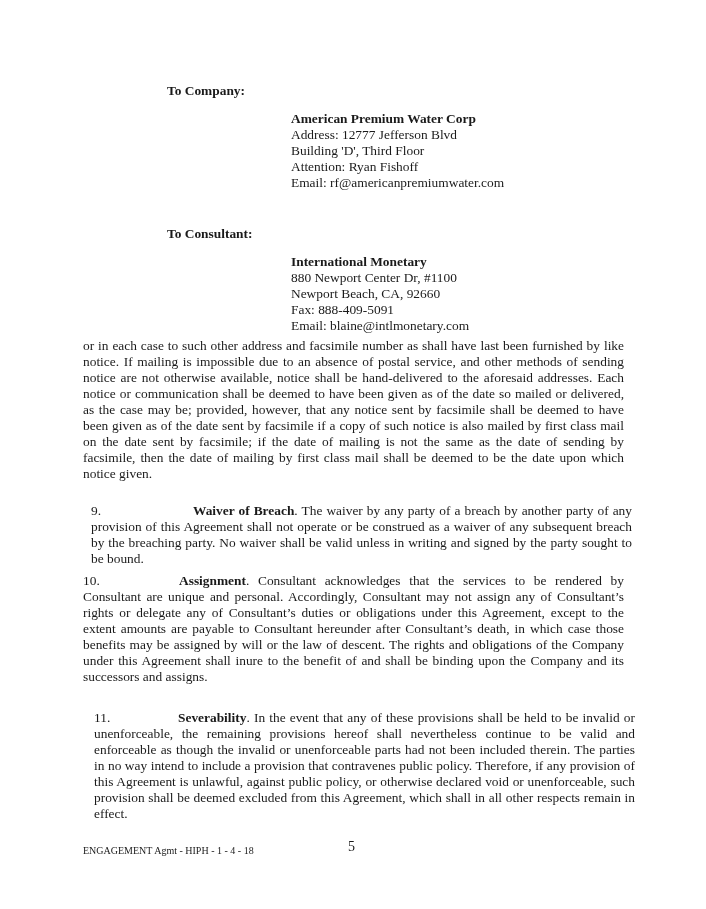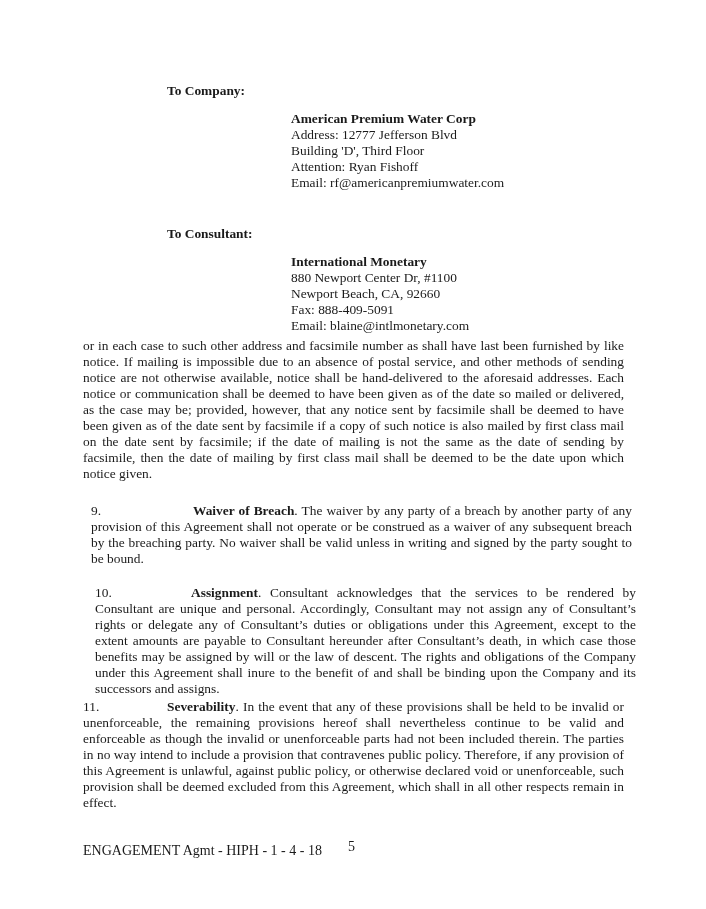--- a/index.html
+++ b/index.html
@@ -65,7 +65,7 @@
   <span class="num" style="width:83px;text-align:right;padding-right:0"><span>9.</span></span><span style="display:inline-block;width:19px"></span><span class="heading">Waiver of Breach</span><span>.  The waiver by any party of a breach by another party of any provision of this Agreement shall not operate or be construed as a waiver of any subsequent breach by the breaching party.  No waiver shall be valid unless in writing and signed by the party sought to be bound.</span>
 </p>
 
-<p class="para" id="section-10" style="margin:12px">
+<p class="para" id="section-10" style="margin:0">
   <span class="num" style="width:62px;text-align:right"><span>10.</span></span><span style="display:inline-block;width:34px"></span><span class="heading">Assignment</span><span>.  Consultant acknowledges that the services to be rendered by Consultant are unique and personal.  Accordingly, Consultant may not assign any of Consultant’s rights or delegate any of Consultant’s duties or obligations under this Agreement, except to the extent amounts are payable to Consultant hereunder after Consultant’s death, in which case those benefits may be assigned by will or the law of descent.  The rights and obligations of the Company under this Agreement shall inure to the benefit of and shall be binding upon the Company and its successors and assigns.</span>
 </p>
 

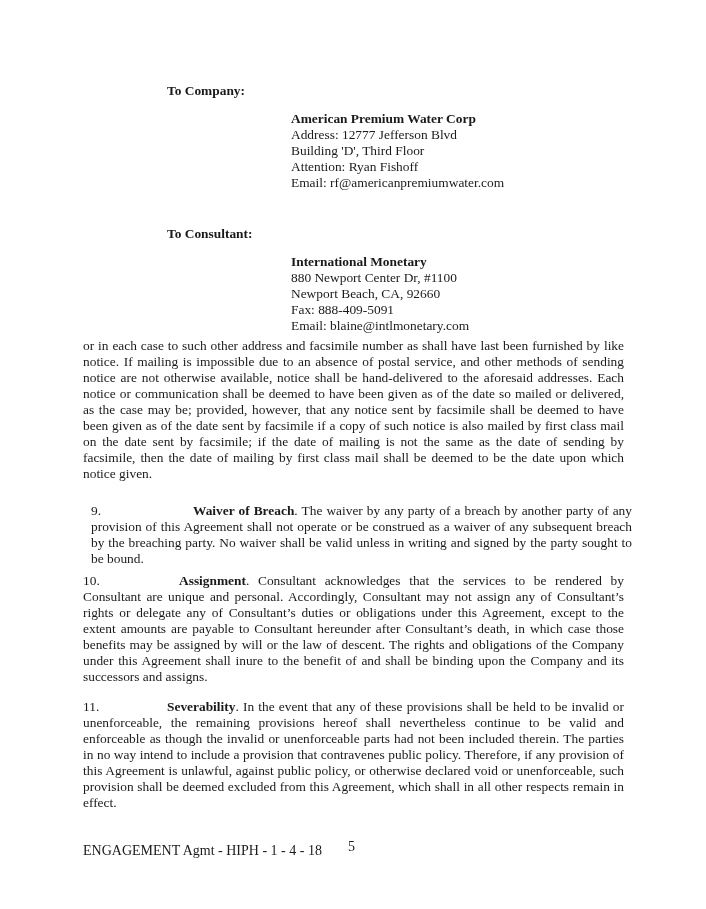--- a/index.html
+++ b/index.html
@@ -69,7 +69,7 @@
   <span class="num" style="width:62px;text-align:right"><span>10.</span></span><span style="display:inline-block;width:34px"></span><span class="heading">Assignment</span><span>.  Consultant acknowledges that the services to be rendered by Consultant are unique and personal.  Accordingly, Consultant may not assign any of Consultant’s rights or delegate any of Consultant’s duties or obligations under this Agreement, except to the extent amounts are payable to Consultant hereunder after Consultant’s death, in which case those benefits may be assigned by will or the law of descent.  The rights and obligations of the Company under this Agreement shall inure to the benefit of and shall be binding upon the Company and its successors and assigns.</span>
 </p>
 
-<p class="para" id="section-11" style="margin:0">
+<p class="para" id="section-11" style="margin:11px">
   <span class="num" style="width:65px;text-align:right"><span>11.</span></span><span style="display:inline-block;width:19px"></span><span class="heading">Severability</span><span>.  In the event that any of these provisions shall be held to be invalid or unenforceable, the remaining provisions hereof shall nevertheless continue to be valid and enforceable as though the invalid or unenforceable parts had not been included therein.  The parties in no way intend to include a provision that contravenes public policy.  Therefore, if any provision of this Agreement is unlawful, against public policy, or otherwise declared void or unenforceable, such provision shall be deemed excluded from this Agreement, which shall in all other respects remain in effect.</span>
 </p>
 

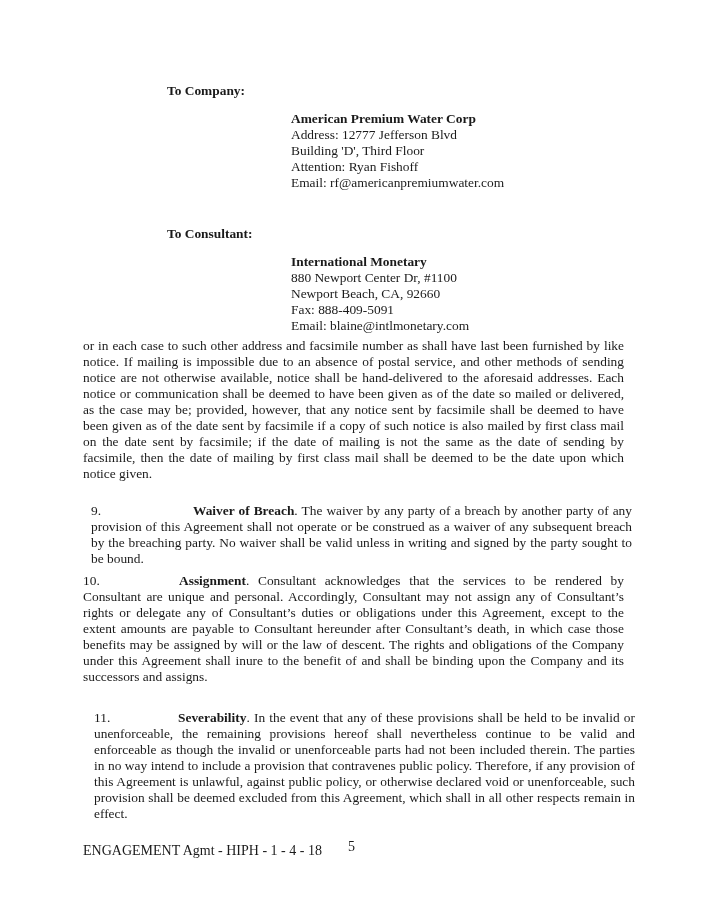--- a/index.html
+++ b/index.html
@@ -27,7 +27,7 @@
   #section-11 { top: 699px; }
   .footer-left {
     position: absolute; left: 83px; top: 843px;
-    font-size: 14px; white-space: nowrap;
+    font-size: 10px; white-space: nowrap;
   }
   .footer-page {
     position: absolute; left: 348px; top: 839px;

